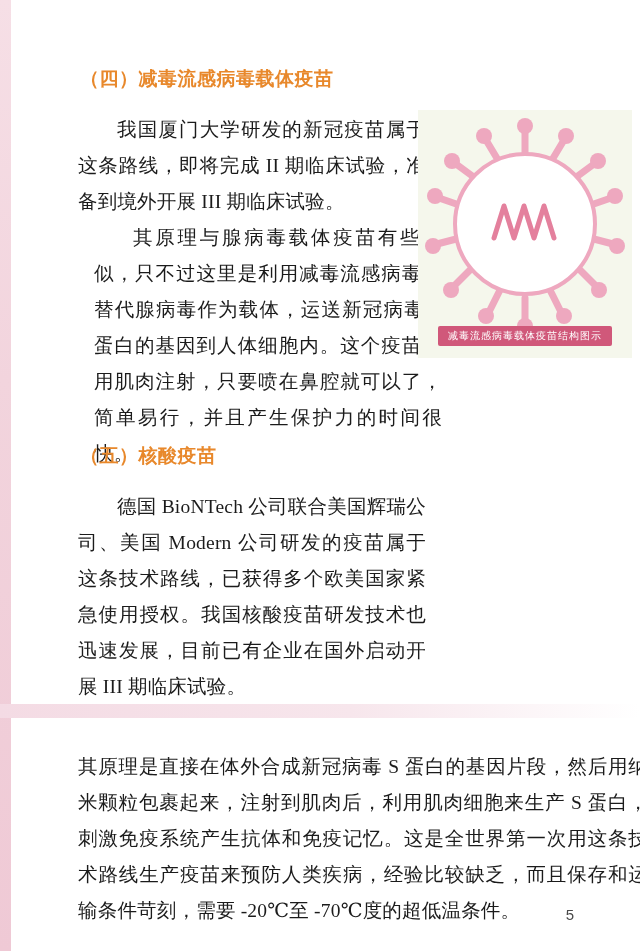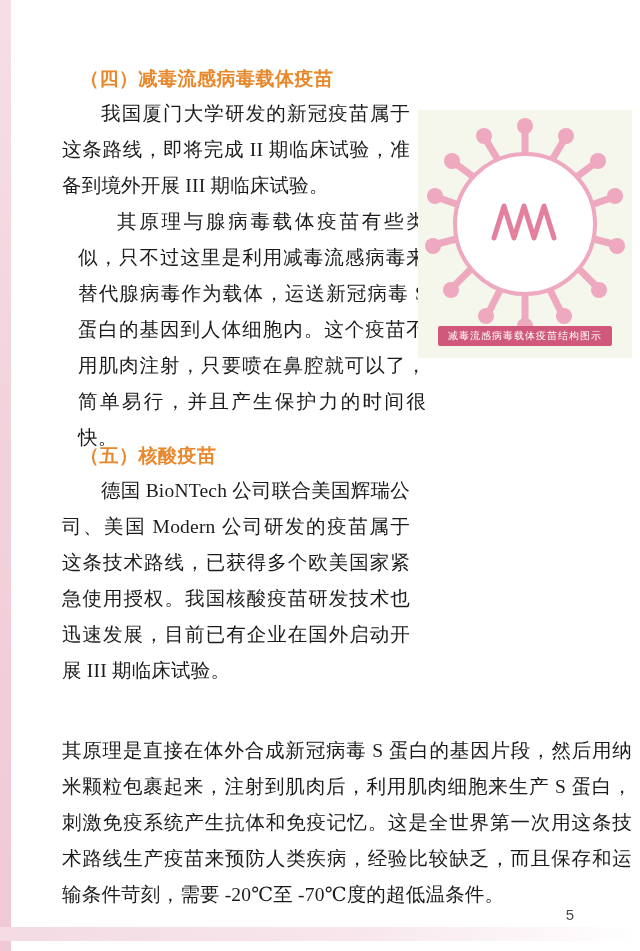--- a/index.html
+++ b/index.html
@@ -17,7 +17,7 @@
   .page {
     position: relative;
     width: 640px;
-    height: 941px;
+    height: 718px;
     background: #ffffff;
     box-sizing: border-box;
   }

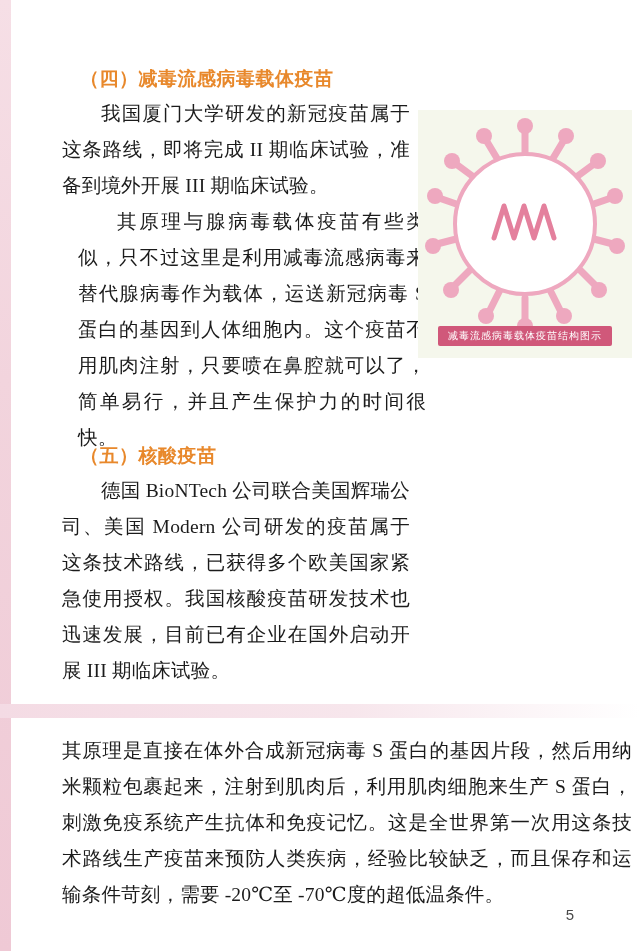--- a/index.html
+++ b/index.html
@@ -73,7 +73,7 @@
     text-align: center;
   }
   p.body-text {
-    margin: 0;
+    margin: 16px;
     font-size: 19.5px;
     line-height: 36px;
     color: #1b1b1b;

